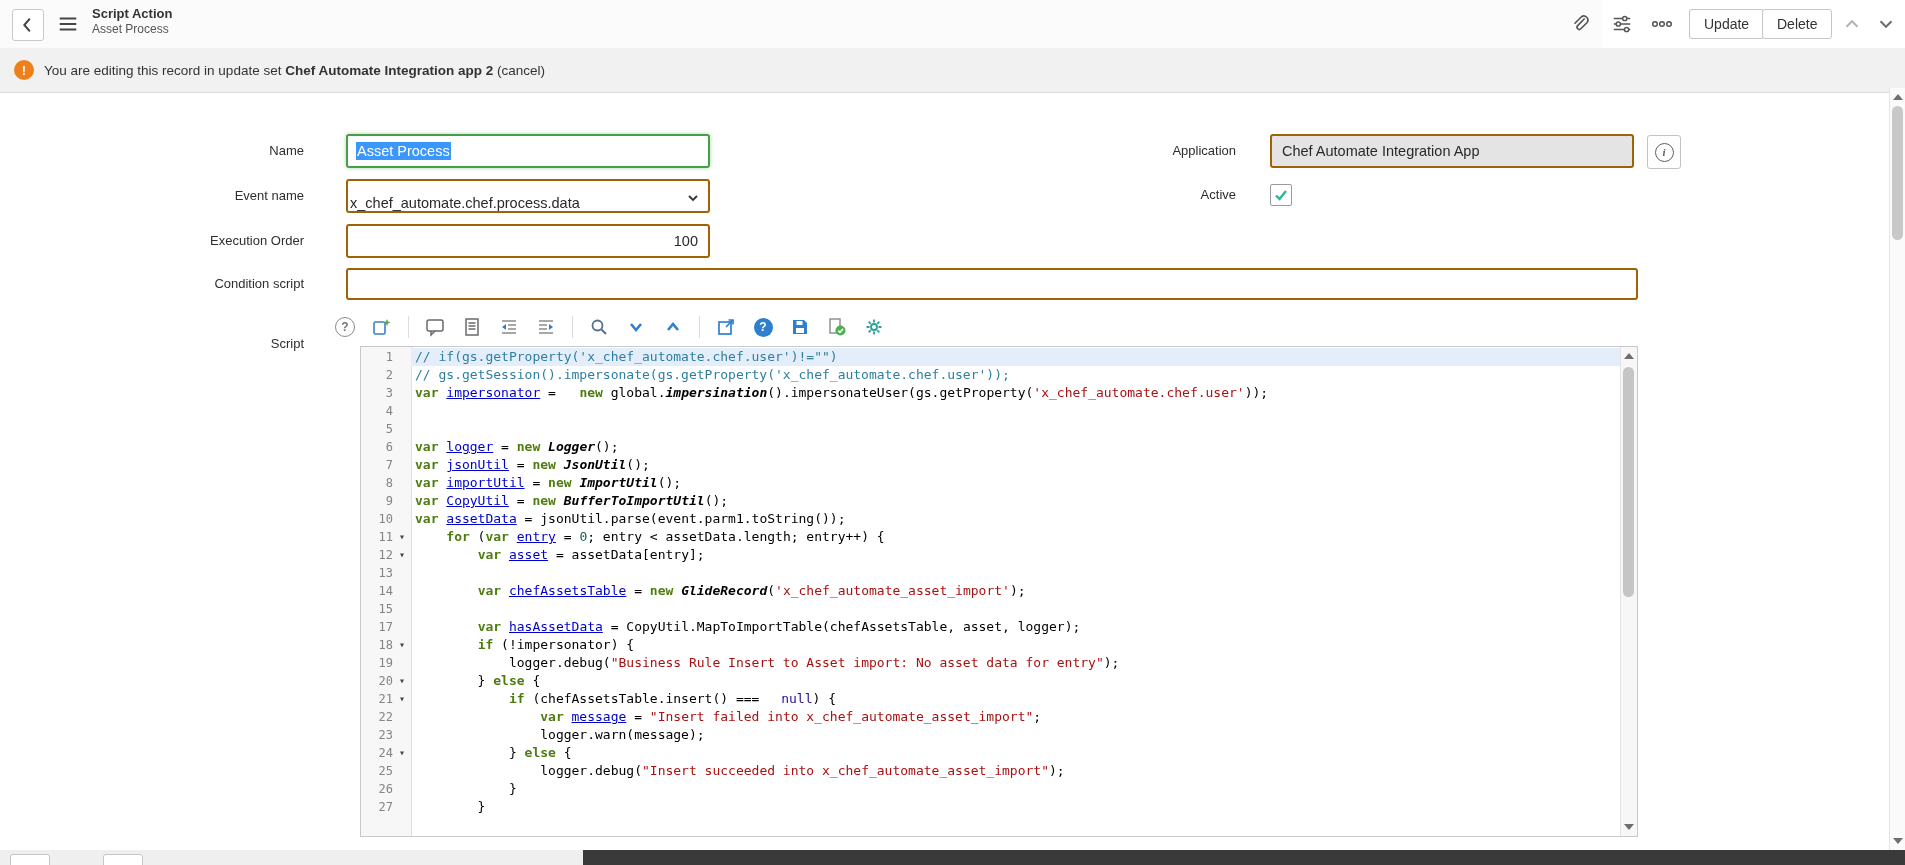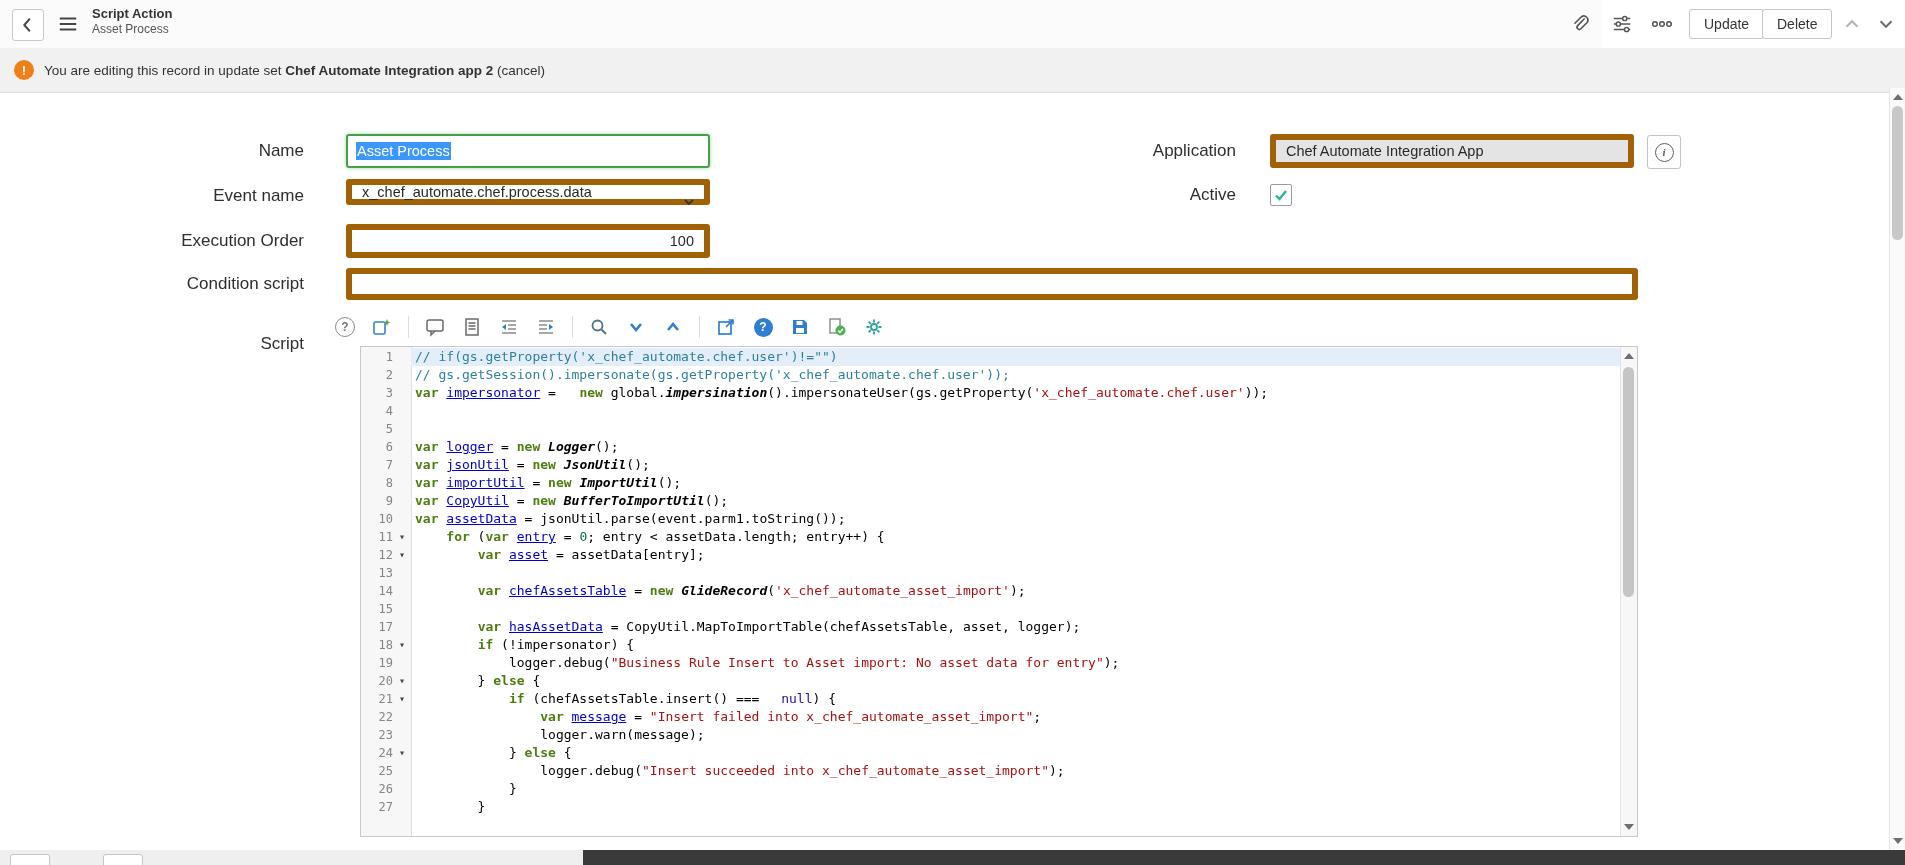--- a/index.html
+++ b/index.html
@@ -24,7 +24,7 @@
   .notif-text b{font-weight:bold;}
   .notif-cancel{color:#333;cursor:pointer;}
   
-  .lbl{position:absolute;width:250px;text-align:right;font-size:17px;color:#2e2e2e;}
+  .lbl{position:absolute;width:250px;text-align:right;font-size:13px;color:#2e2e2e;}
   .field{position:absolute;box-sizing:border-box;background:#fff;border:6px solid #a16207;border-radius:3px;font-size:14.5px;color:#292929;}
   .name-input{left:346px;top:134px;width:364px;height:34px;border:2px solid #45a049;box-shadow:0 0 4px rgba(69,160,73,.45);padding:0 8px;display:flex;align-items:center;cursor:text;}
   .name-input .sel{background:#3b97fc;color:#fff;padding:1px 1px;}

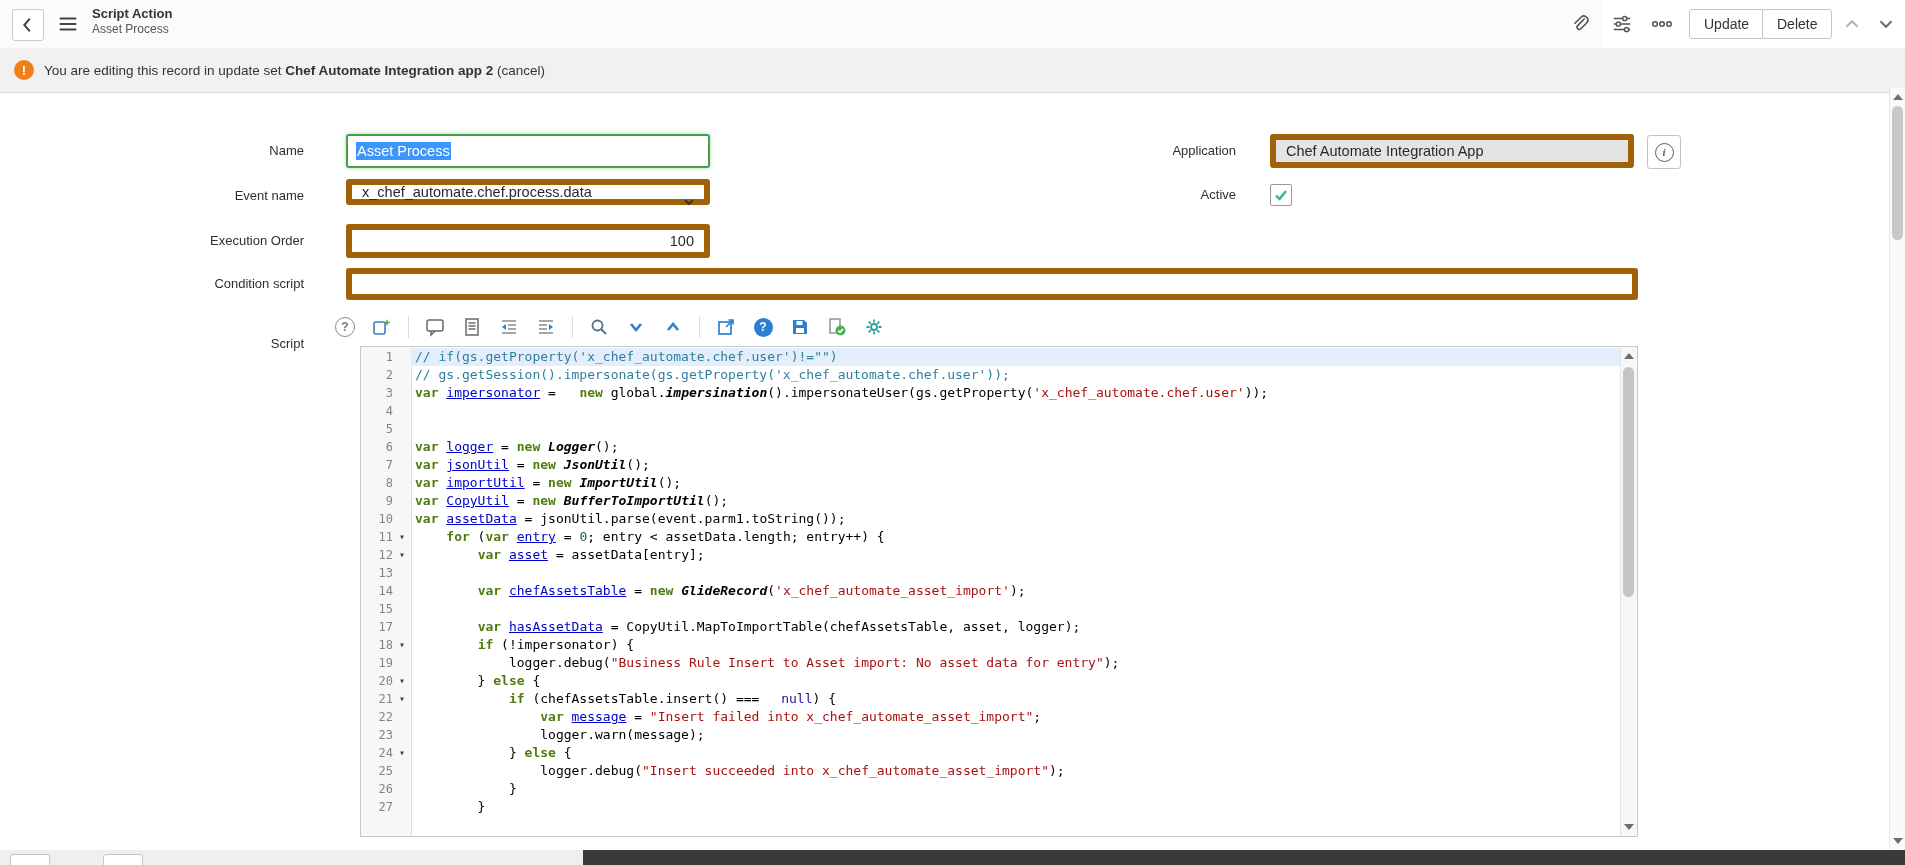--- a/index.html
+++ b/index.html
@@ -25,7 +25,7 @@
   .notif-cancel{color:#333;cursor:pointer;}
   
   .lbl{position:absolute;width:250px;text-align:right;font-size:13px;color:#2e2e2e;}
-  .field{position:absolute;box-sizing:border-box;background:#fff;border:6px solid #a16207;border-radius:3px;font-size:14.5px;color:#292929;}
+  .field{position:absolute;box-sizing:border-box;background:#fff;border:2px solid #a16207;border-radius:3px;font-size:14.5px;color:#292929;}
   .name-input{left:346px;top:134px;width:364px;height:34px;border:2px solid #45a049;box-shadow:0 0 4px rgba(69,160,73,.45);padding:0 8px;display:flex;align-items:center;cursor:text;}
   .name-input .sel{background:#3b97fc;color:#fff;padding:1px 1px;}
   .select{left:346px;top:179px;width:364px;height:26px;padding:0 26px 0 10px;display:flex;align-items:center;cursor:pointer;position:absolute;}

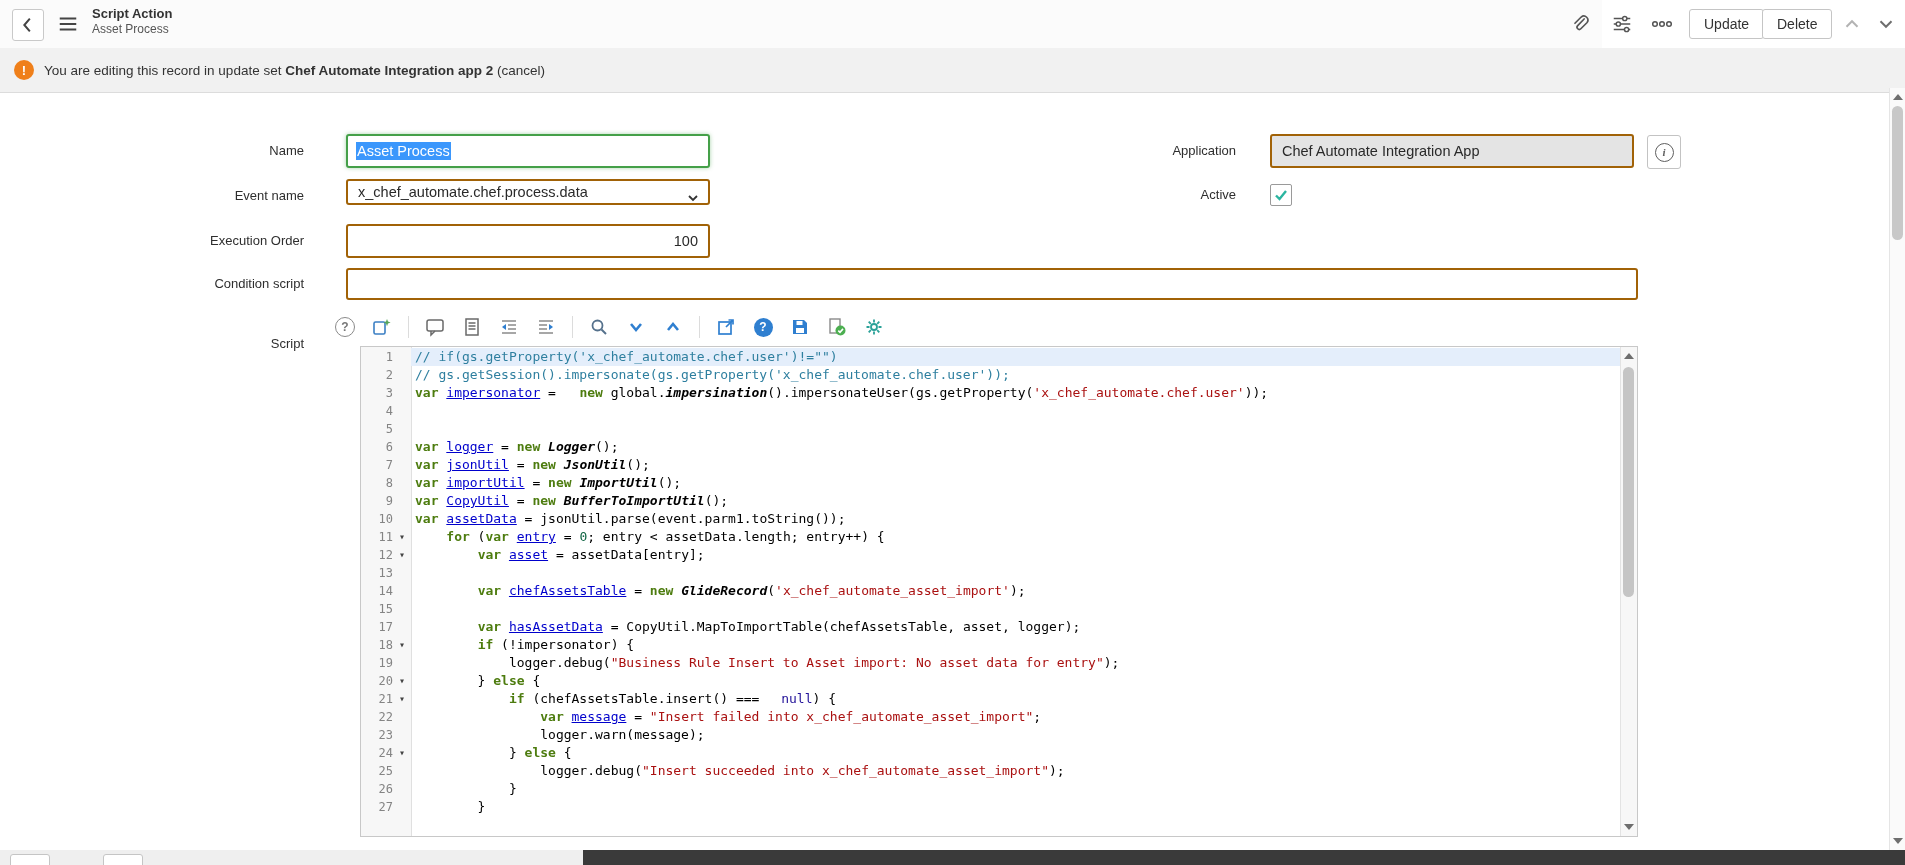--- a/index.html
+++ b/index.html
@@ -28,7 +28,7 @@
   .field{position:absolute;box-sizing:border-box;background:#fff;border:2px solid #a16207;border-radius:3px;font-size:14.5px;color:#292929;}
   .name-input{left:346px;top:134px;width:364px;height:34px;border:2px solid #45a049;box-shadow:0 0 4px rgba(69,160,73,.45);padding:0 8px;display:flex;align-items:center;cursor:text;}
   .name-input .sel{background:#3b97fc;color:#fff;padding:1px 1px;}
-  .select{left:346px;top:179px;width:364px;height:26px;padding:0 26px 0 10px;display:flex;align-items:center;cursor:pointer;position:absolute;}
+  .select{left:346px;top:179px;width:364px;height:34px;padding:0 26px 0 2px;display:flex;align-items:flex-end;cursor:pointer;position:absolute;}
   .select .chev{position:absolute;right:8px;top:10px;}
   .exec-input{left:346px;top:224px;width:364px;height:34px;padding:0 10px;display:flex;align-items:center;justify-content:flex-end;cursor:text;}
   .cond-input{left:346px;top:268px;width:1292px;height:32px;cursor:text;}

